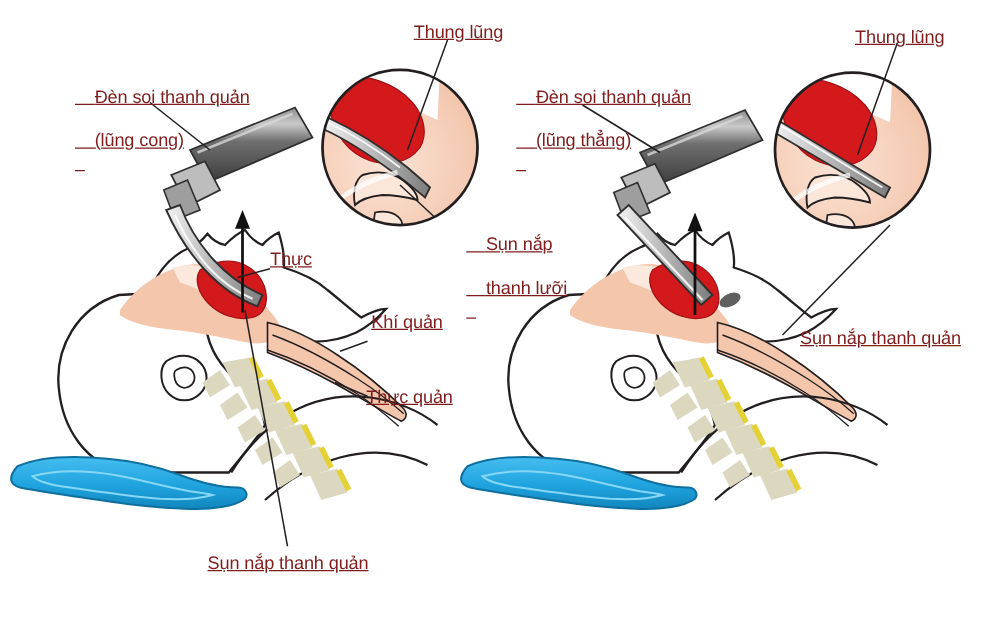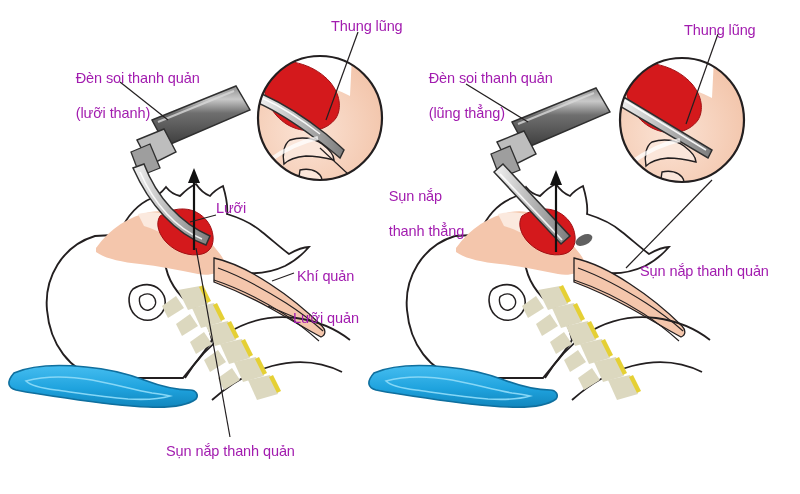--- a/index.html
+++ b/index.html
@@ -23,12 +23,13 @@
   }
   .lbl {
     position: absolute;
-    color: #a21caf;
+    color: #7f1d1d;
     font-family: "Liberation Sans", sans-serif;
     font-size: 14.5px;
     line-height: 1.22;
     white-space: pre;
     letter-spacing: -0.1px;
+    text-decoration: underline;
   }
 </style>
 </head>

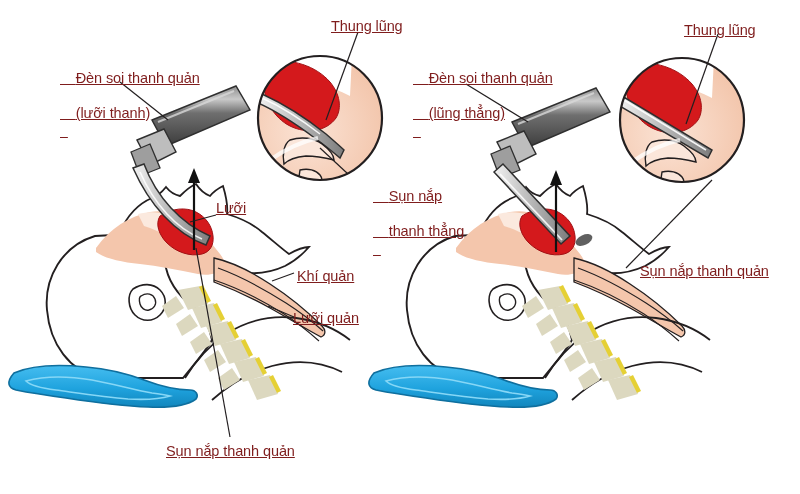--- a/index.html
+++ b/index.html
@@ -325,7 +325,7 @@
 
   <div class="lbl" style="left:60px; top:52px;">
     <span>Đèn soi thanh quản</span><br>
-    <span>(lưỡi thanh)</span>
+    <span>(lũng cong)</span>
   </div>
 
   <div class="lbl" style="left:331px; top:18px;">Thung lũng</div>

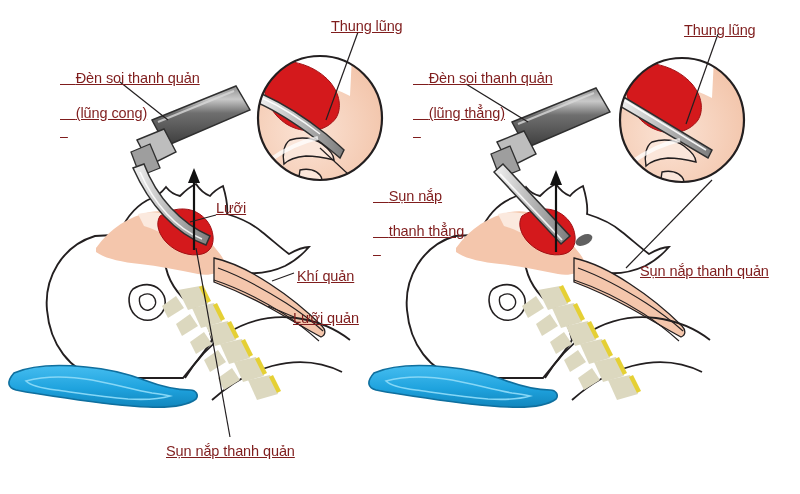--- a/index.html
+++ b/index.html
@@ -330,7 +330,7 @@
 
   <div class="lbl" style="left:331px; top:18px;">Thung lũng</div>
 
-  <div class="lbl" style="left:216px; top:200px;">Lưỡi</div>
+  <div class="lbl" style="left:216px; top:200px;">Thực</div>
 
   <div class="lbl" style="left:373px; top:170px;">
     <span>Sụn nắp</span><br>

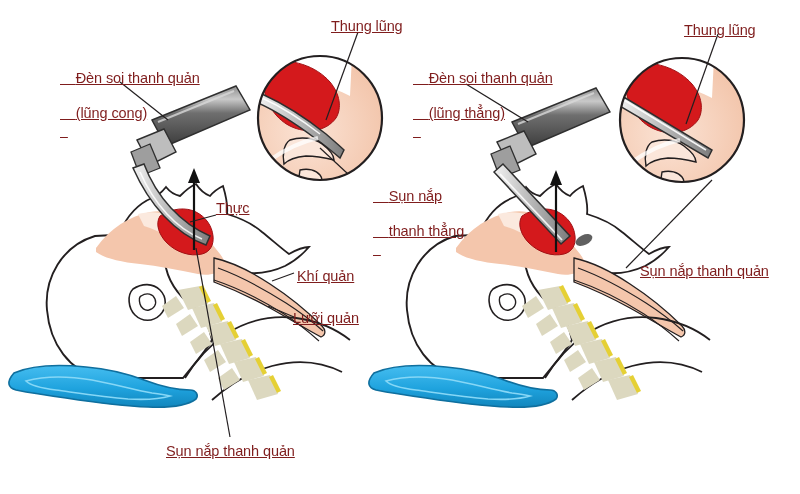--- a/index.html
+++ b/index.html
@@ -334,7 +334,7 @@
 
   <div class="lbl" style="left:373px; top:170px;">
     <span>Sụn nắp</span><br>
-    <span>thanh thẳng</span>
+    <span>thanh lưỡi</span>
   </div>
 
   <div class="lbl" style="left:297px; top:268px;">Khí quản</div>

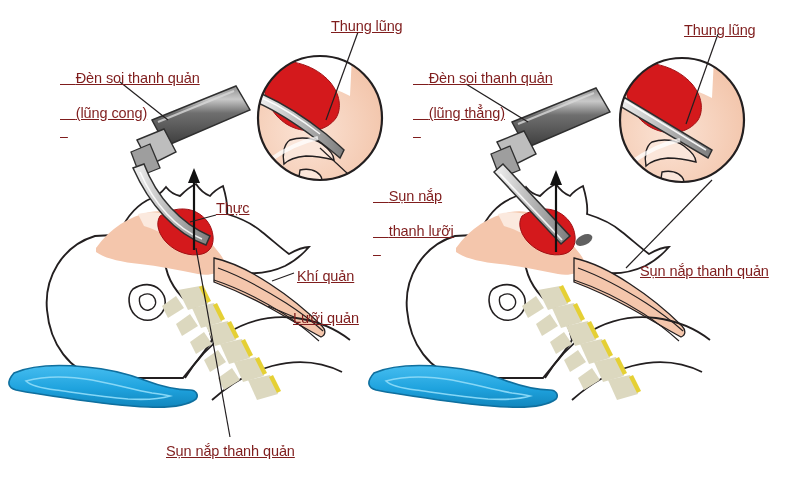--- a/index.html
+++ b/index.html
@@ -337,7 +337,7 @@
     <span>thanh lưỡi</span>
   </div>
 
-  <div class="lbl" style="left:297px; top:268px;">Khí quản</div>
+  <div class="lbl" style="left:297px; top:250px;">Khí quản</div>
 
   <div class="lbl" style="left:293px; top:310px;">Lưỡi quản</div>
 

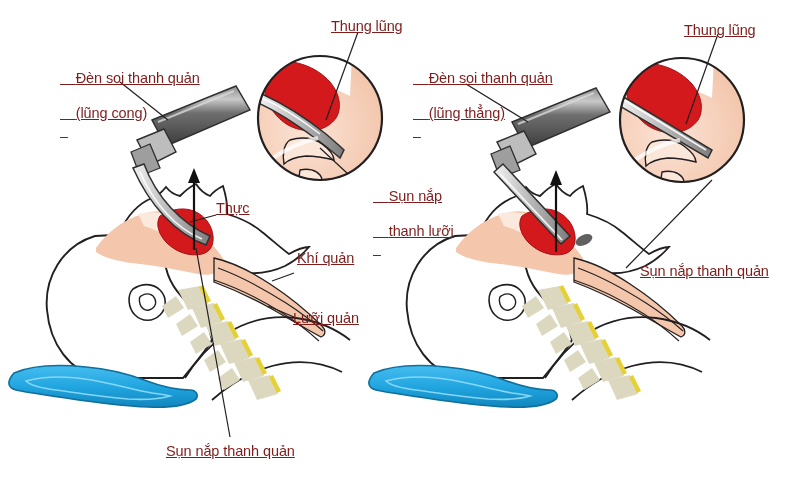--- a/index.html
+++ b/index.html
@@ -339,7 +339,7 @@
 
   <div class="lbl" style="left:297px; top:250px;">Khí quản</div>
 
-  <div class="lbl" style="left:293px; top:310px;">Lưỡi quản</div>
+  <div class="lbl" style="left:293px; top:310px;">Thực quản</div>
 
   <div class="lbl" style="left:166px; top:443px;">Sụn nắp thanh quản</div>
 

